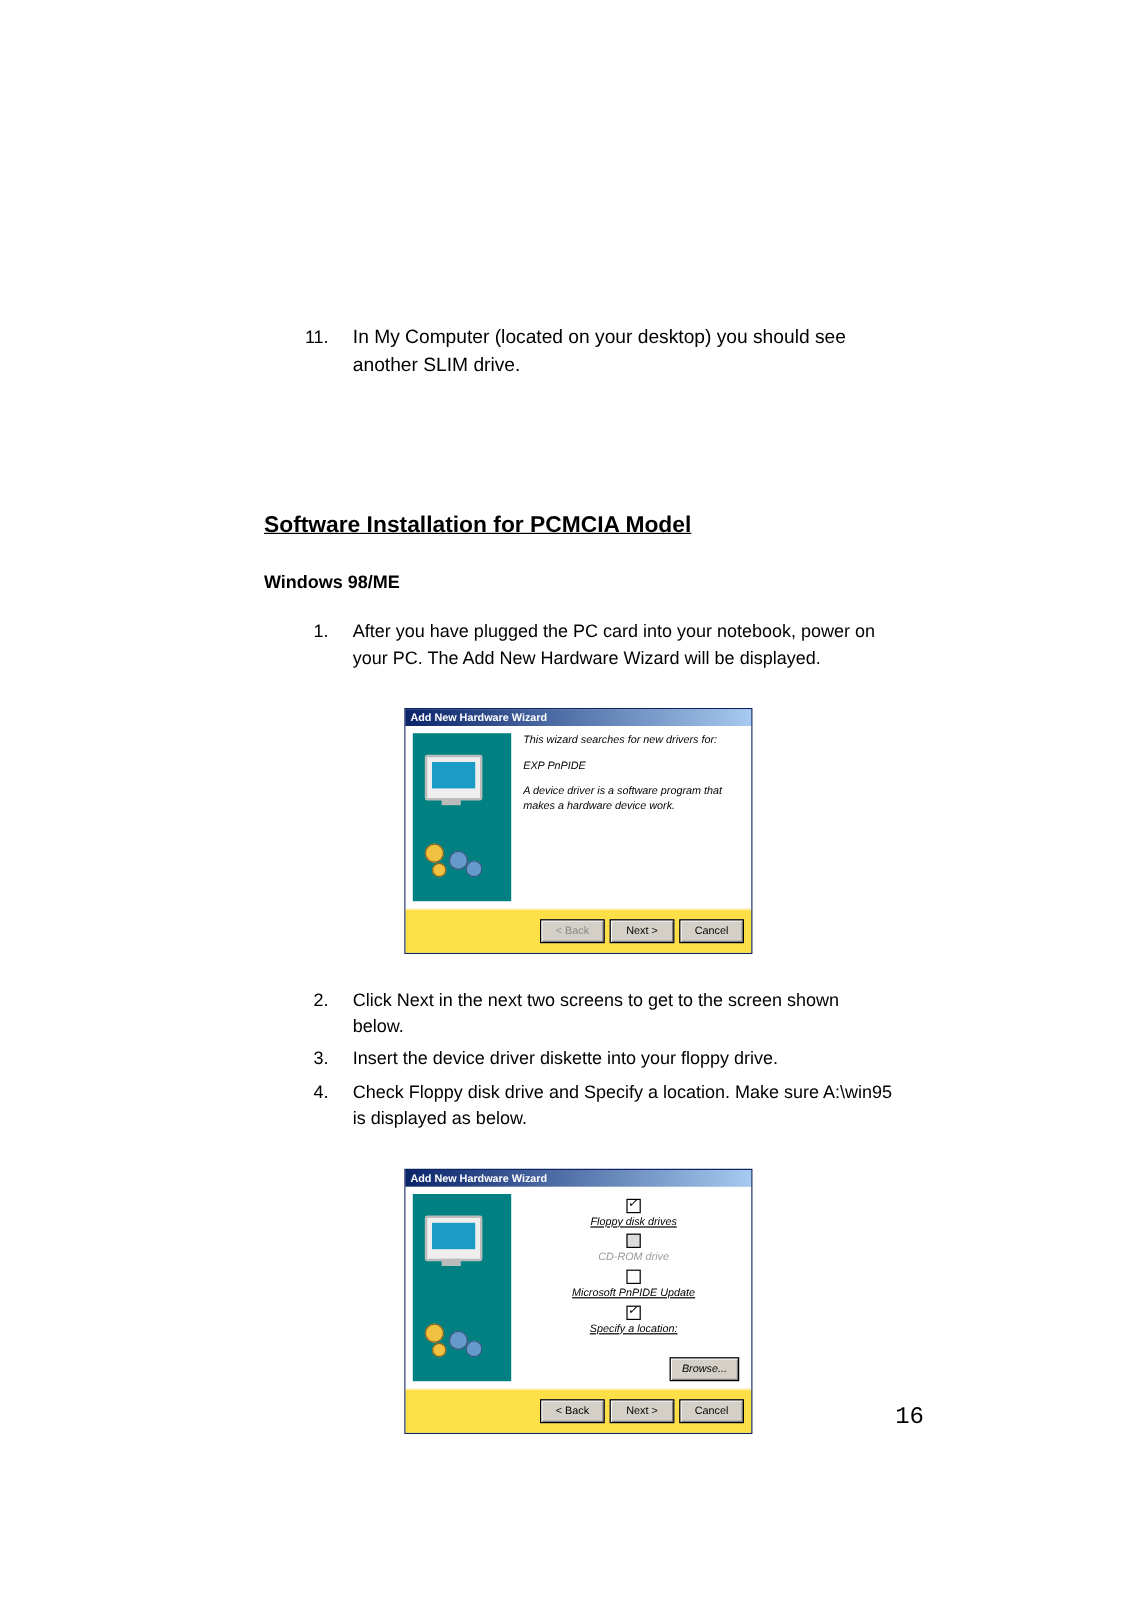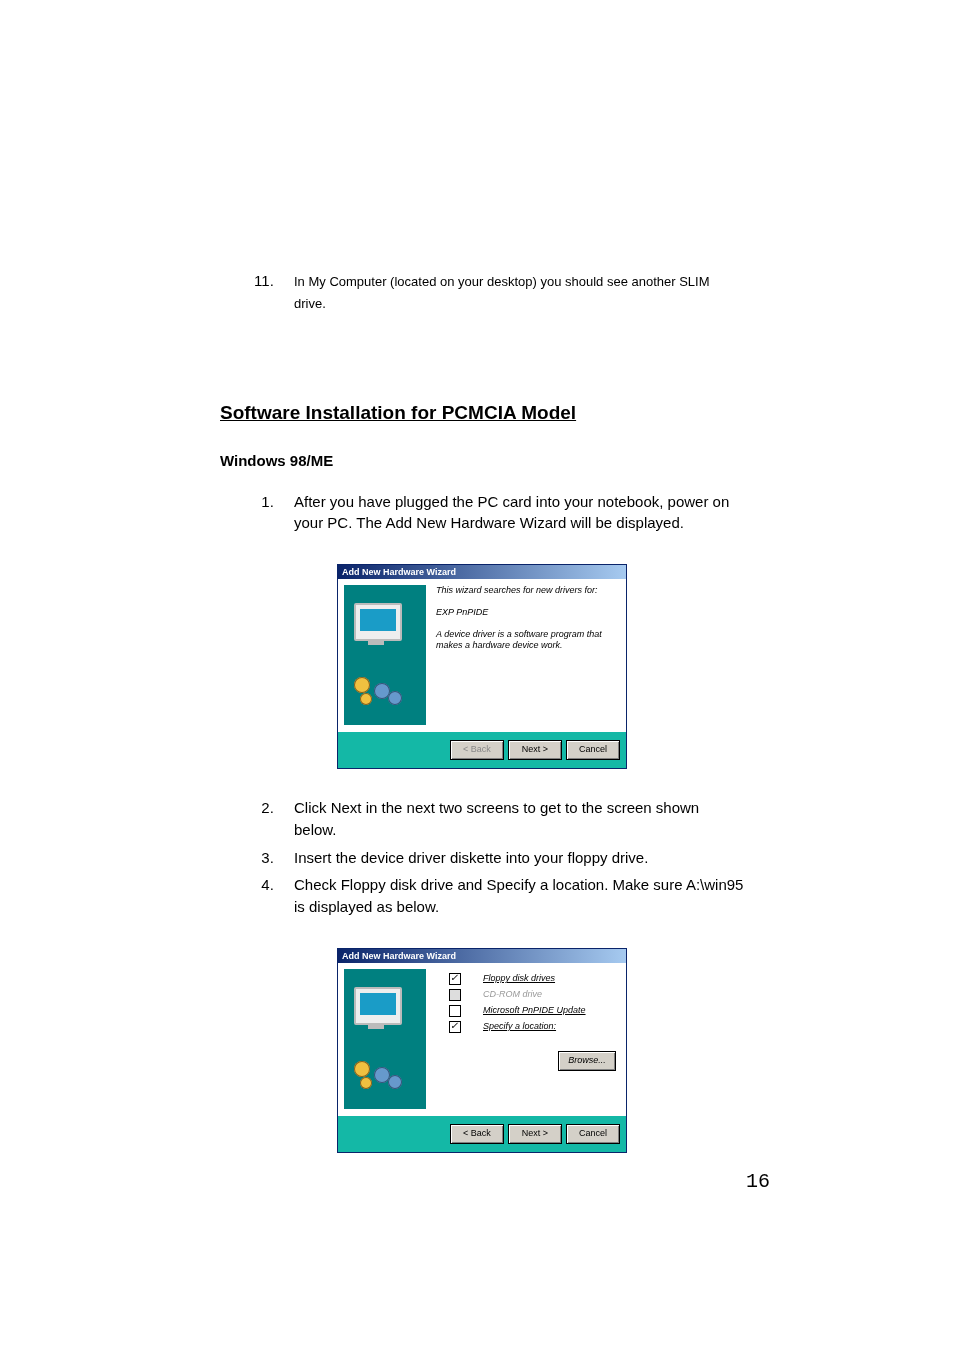--- a/index.html
+++ b/index.html
@@ -27,7 +27,7 @@
     padding-left: 16px;
     margin-bottom: 6px;
   }
-  .body-text { font-size: 13px; text-align: right; }
+  .body-text { font-size: 16px; text-align: right; }
   .h1 {
     font-size: 19px;
     font-weight: bold;

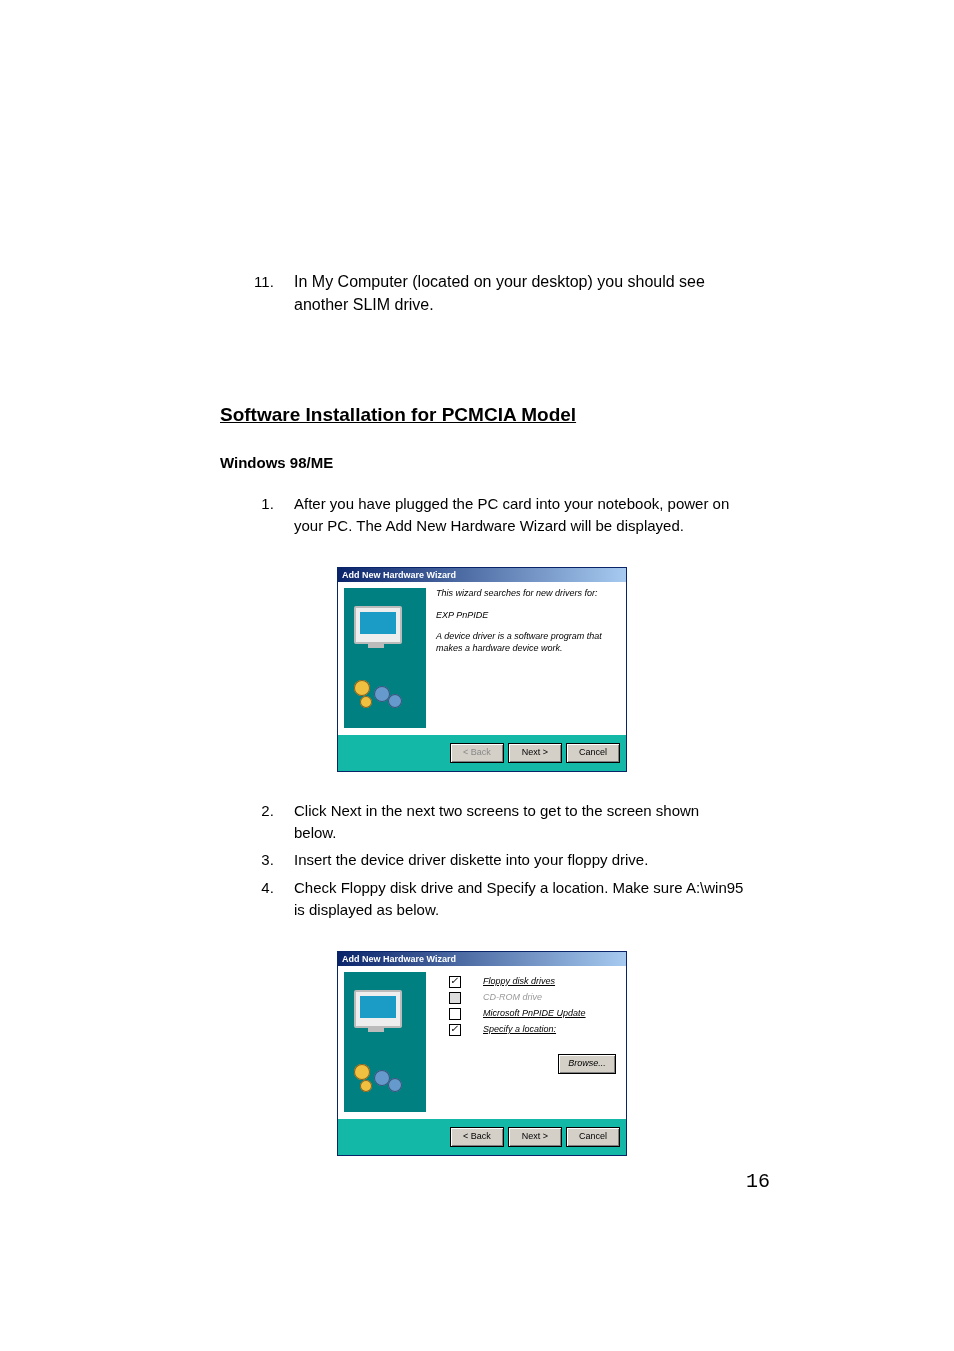--- a/index.html
+++ b/index.html
@@ -32,7 +32,7 @@
     font-size: 19px;
     font-weight: bold;
     text-decoration: underline;
-    margin: 88px 0 28px 0;
+    margin: 111px 0 28px 0;
   }
   .h2 {
     font-size: 15px;

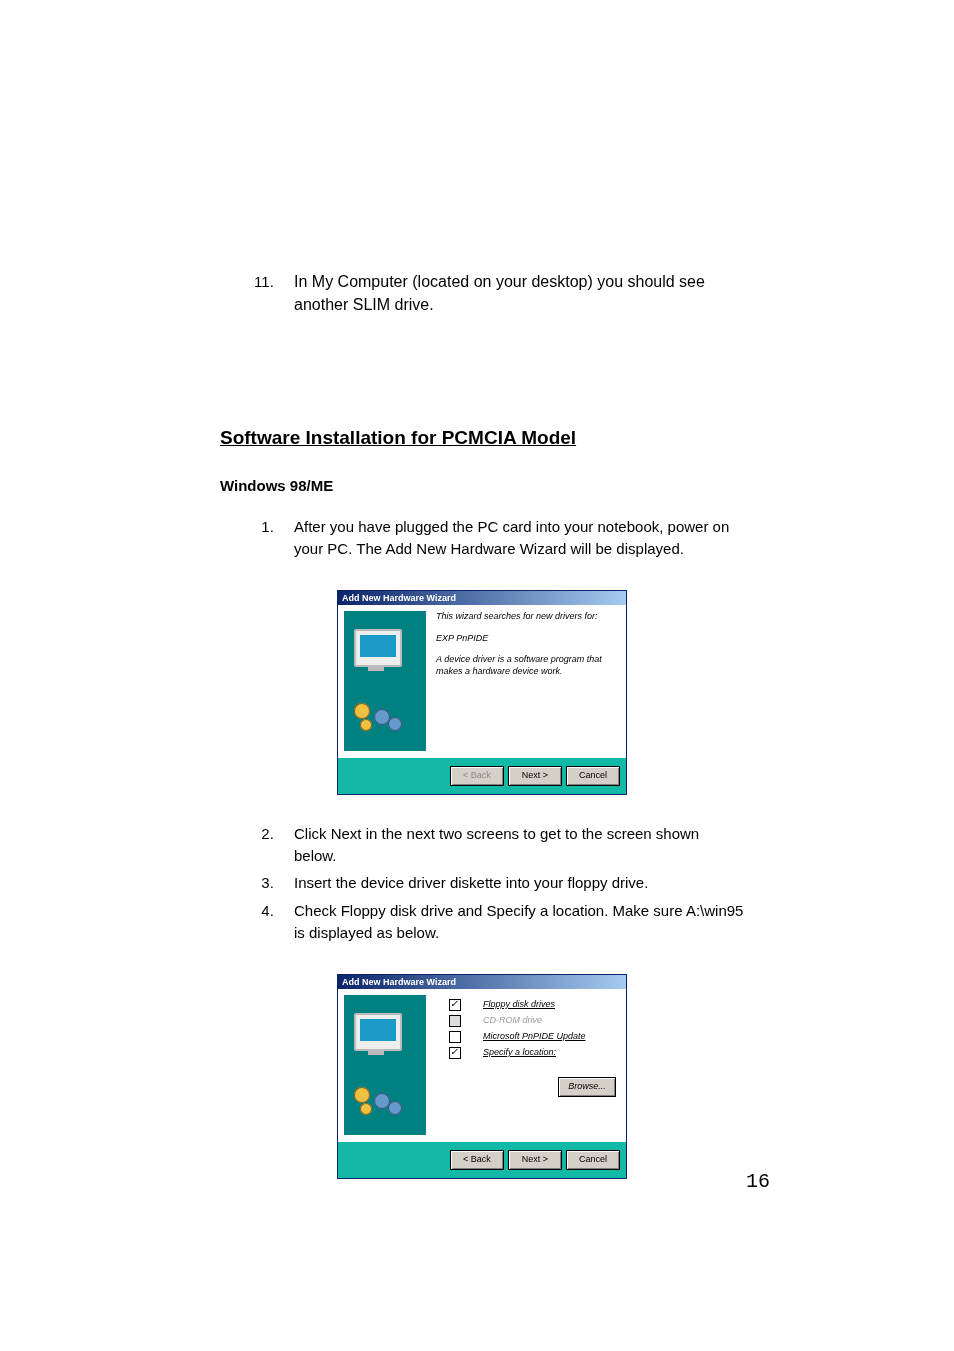--- a/index.html
+++ b/index.html
@@ -129,7 +129,7 @@
     gap: 4px;
     padding: 8px 6px;
     border-top: 1px solid #fff;
-    background: #14b8a6;
+    background: #fde047;
   }
   .wiz-btn {
     width: 52px; height: 18px;

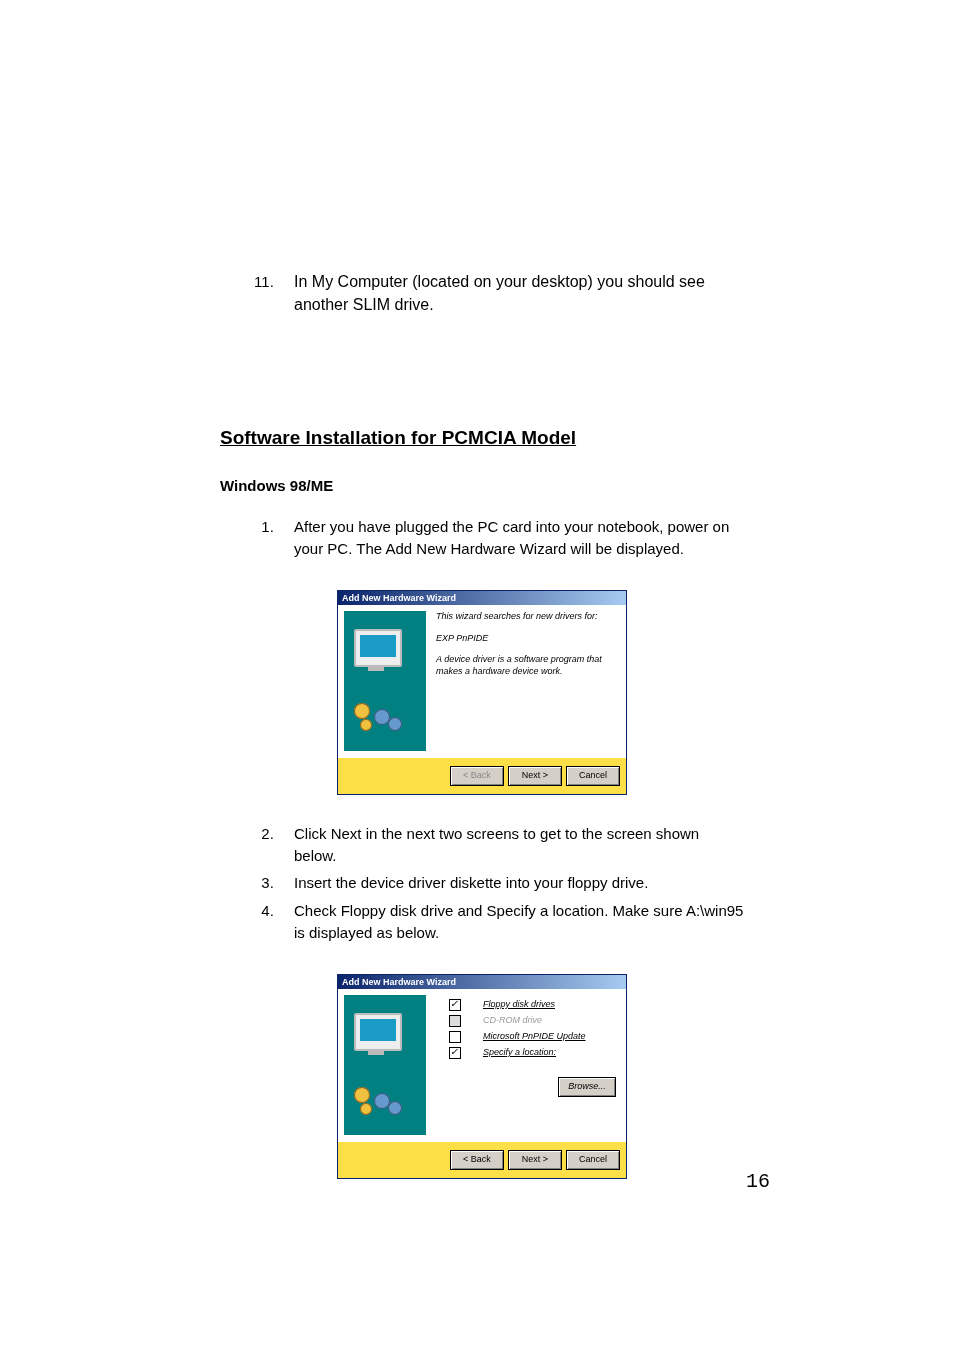--- a/index.html
+++ b/index.html
@@ -145,8 +145,9 @@
   .chk-row {
     display: flex;
     align-items: center;
-    gap: 22px;
+    gap: 2px;
     margin: 4px 13px;
+    flex-direction: column;
   }
   .chk {
     width: 10px; height: 10px;

